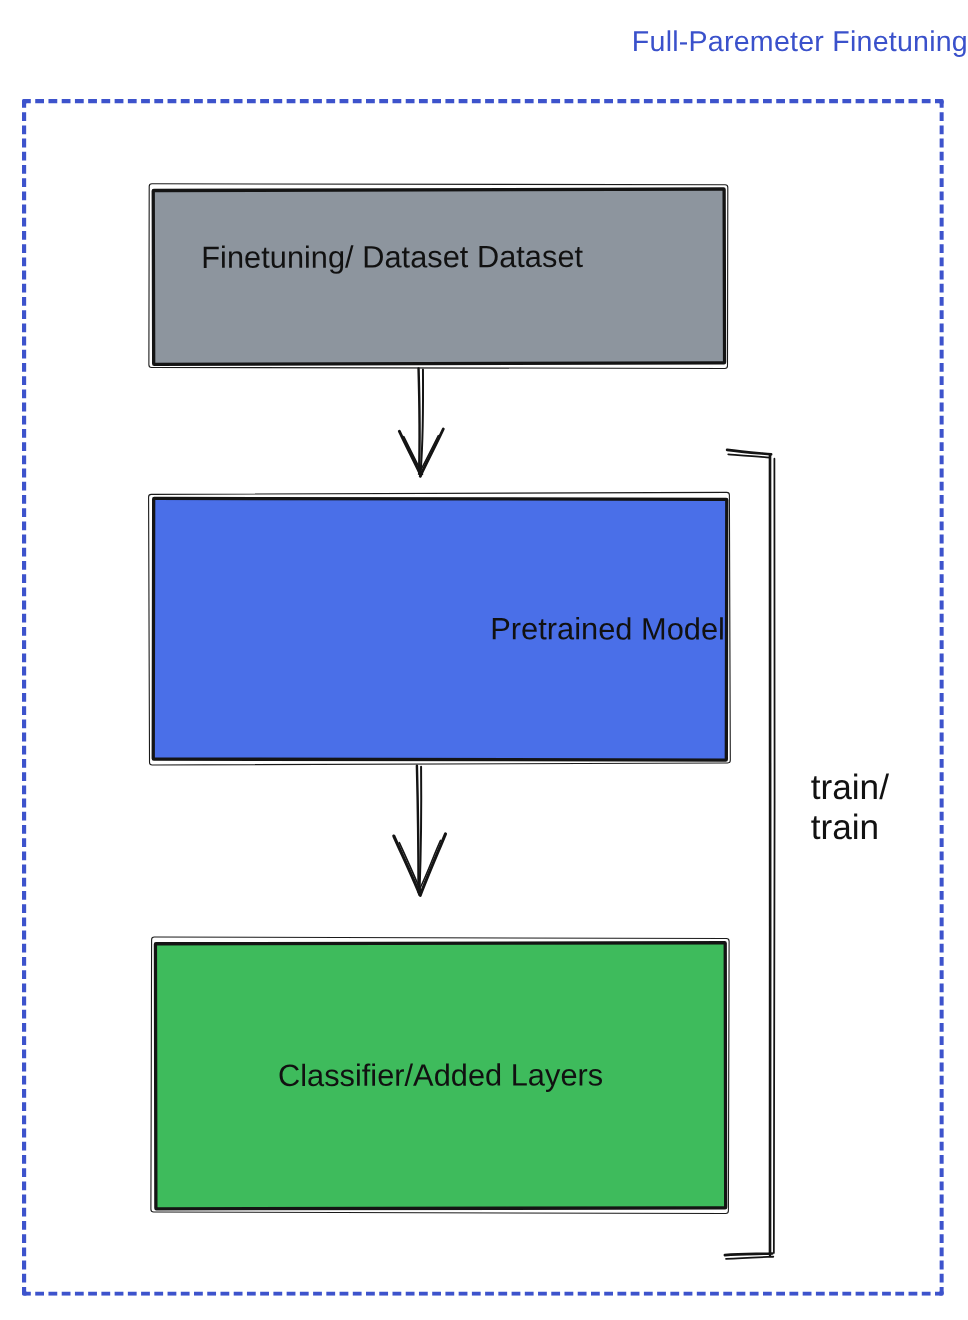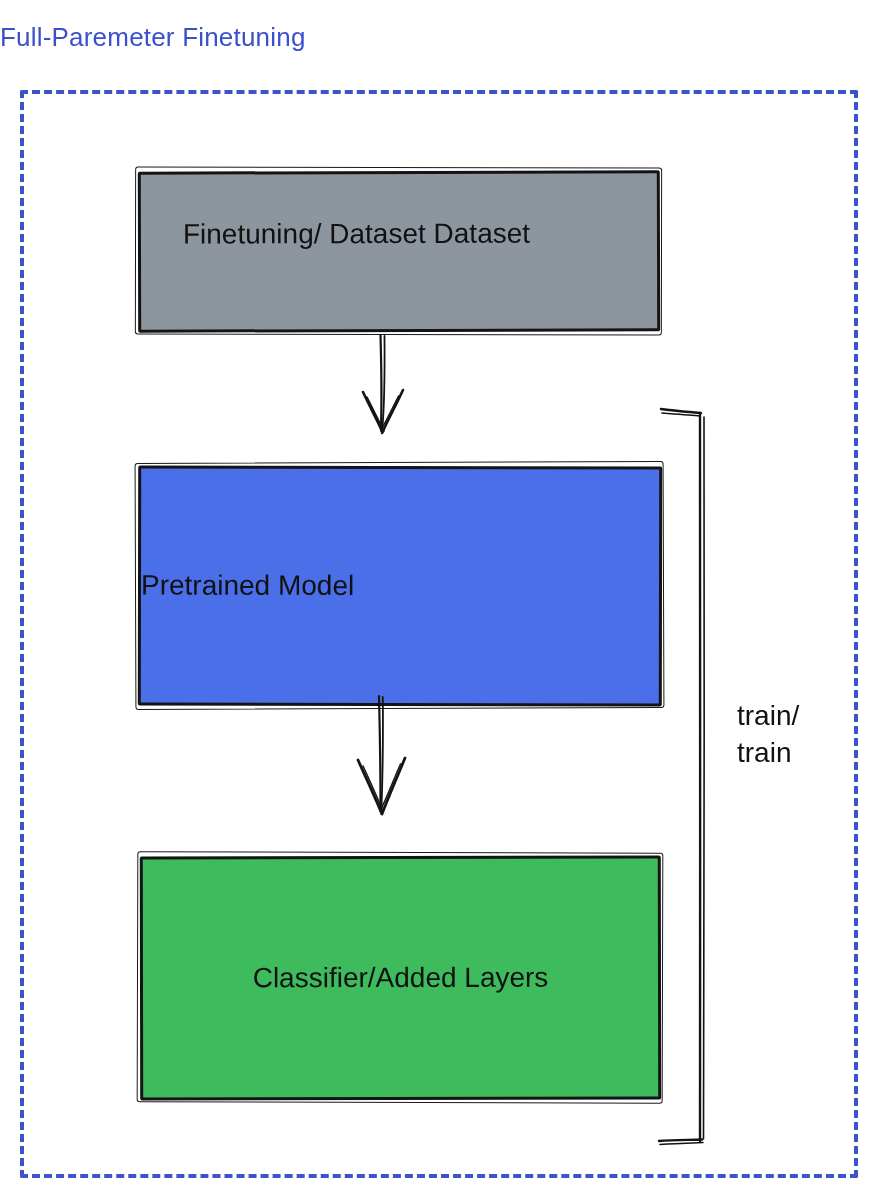--- a/index.html
+++ b/index.html
@@ -13,7 +13,7 @@
   .title{
     position:absolute;
     top:22px;left:0;width:880px;
-    text-align:left;
+    text-align:right;
     font-size:26px;
     letter-spacing:0.2px;
     font-weight:normal;

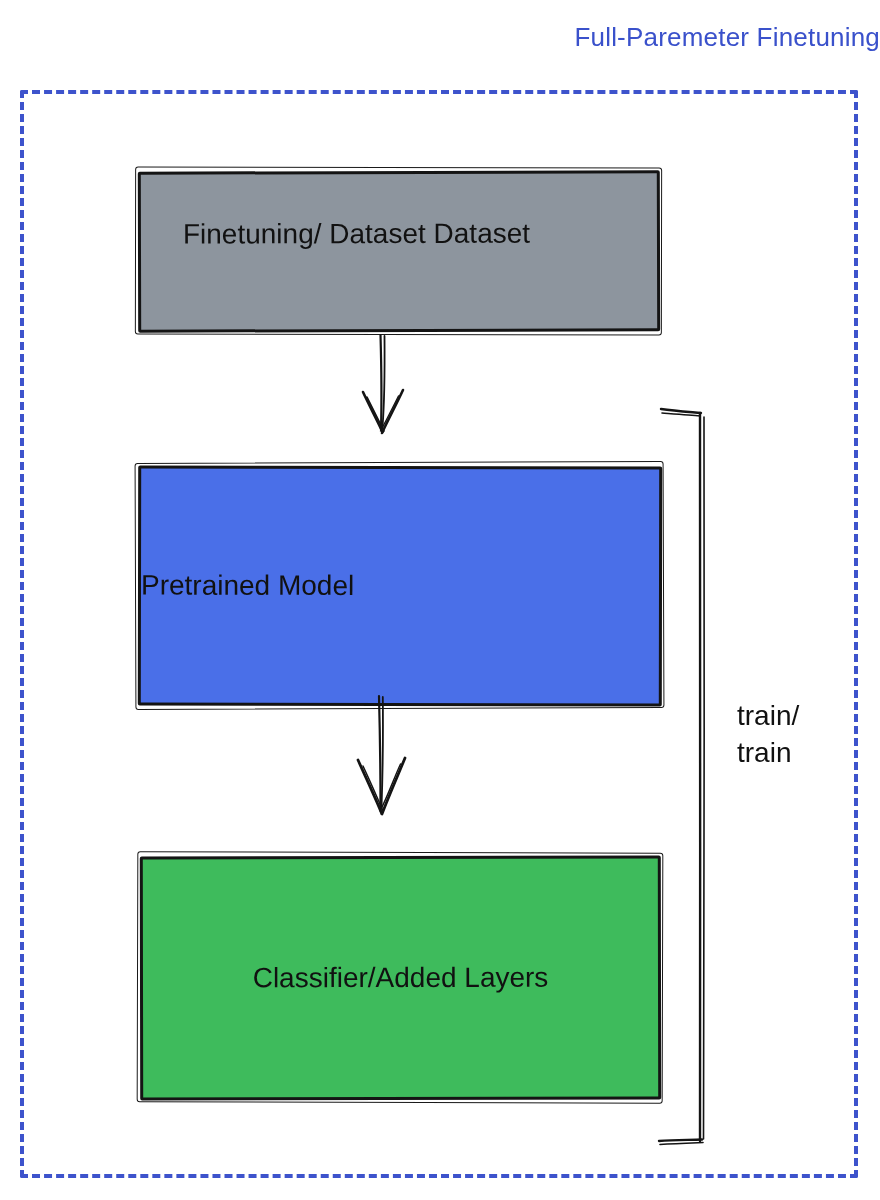--- a/index.html
+++ b/index.html
@@ -50,8 +50,8 @@
     transform:rotate(-0.15deg);
   }
   .box-pretrained{
-    left:138px;top:466px;width:524px;height:240px;
-    display:flex;align-items:center;justify-content:flex-start;
+    left:138px;top:452px;width:524px;height:240px;
+    display:flex;align-items:center;justify-content:flex-end;
     transform:rotate(0.1deg);
   }
   .box-pretrained::after{transform:rotate(-0.3deg);}

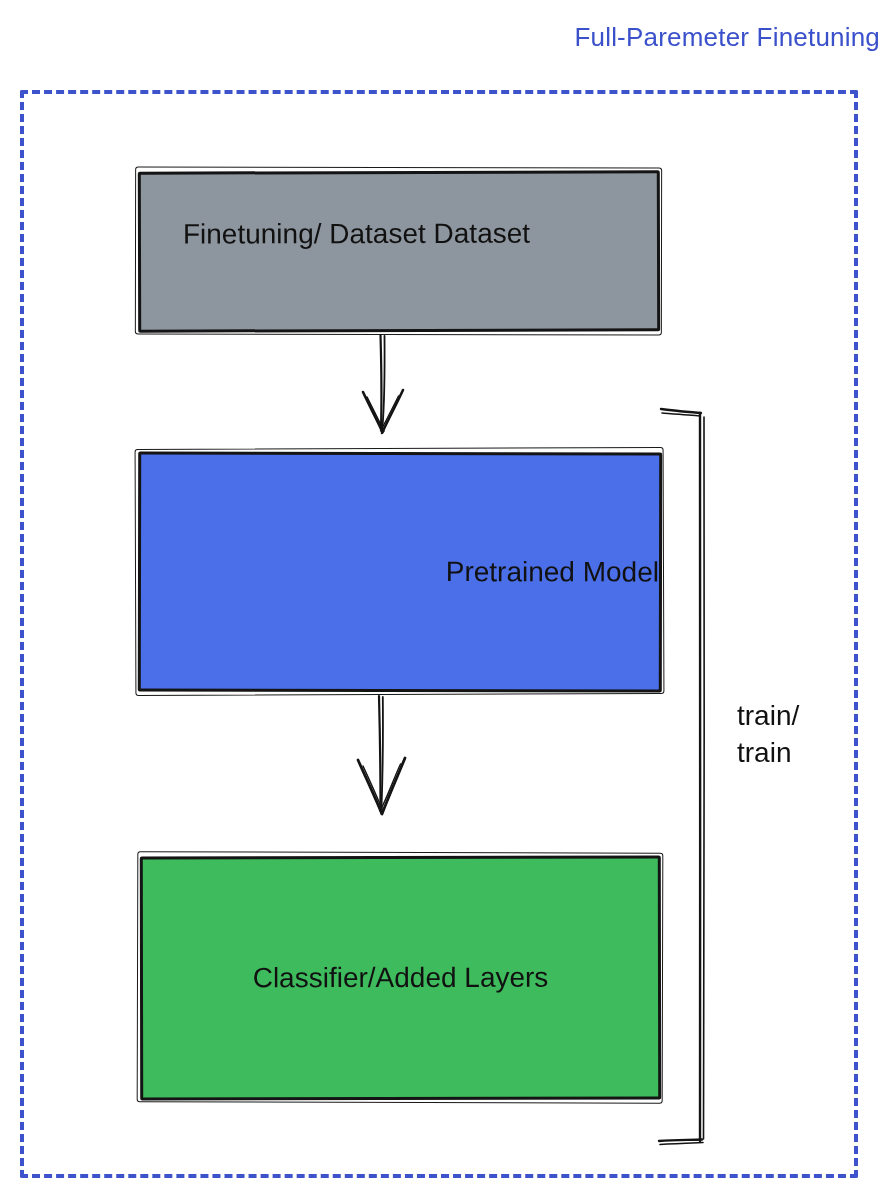--- a/index.html
+++ b/index.html
@@ -67,7 +67,7 @@
   .bracket-label{
     position:absolute;
     left:737px;top:697px;
-    font-size:28px;
+    font-size:32px;
     color:#111111;
     line-height:37px;
     white-space:nowrap;

